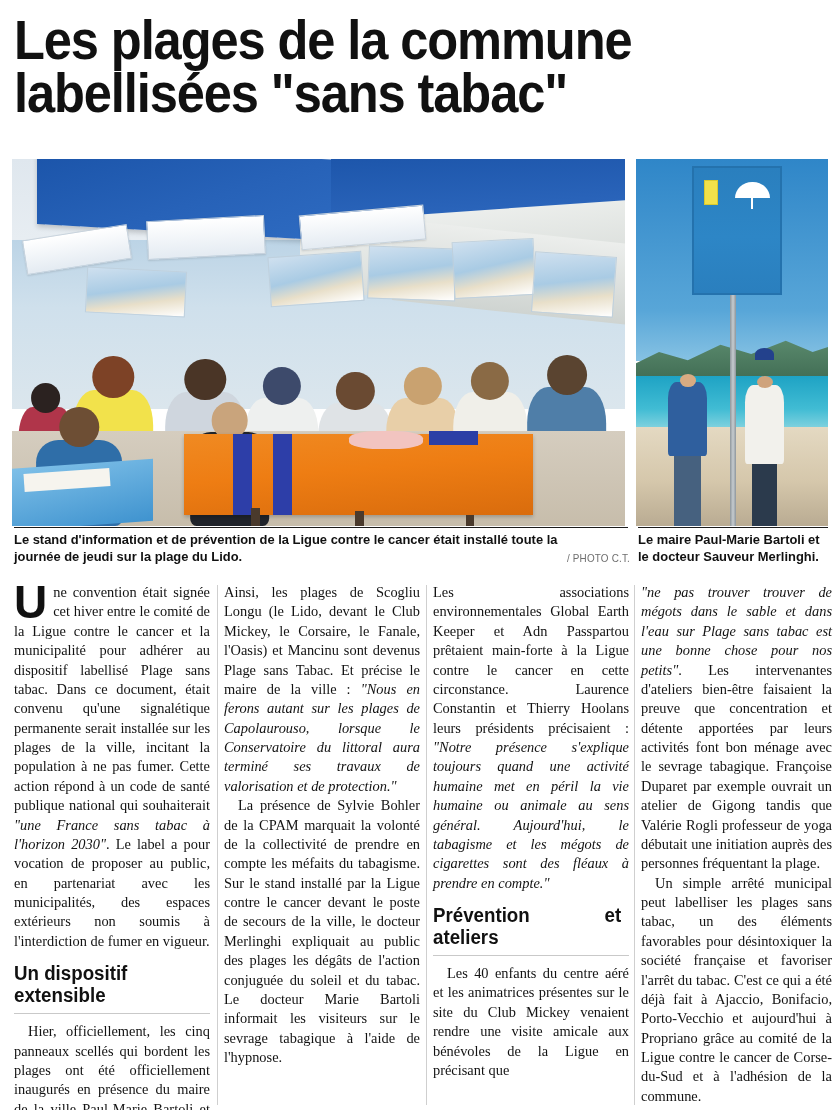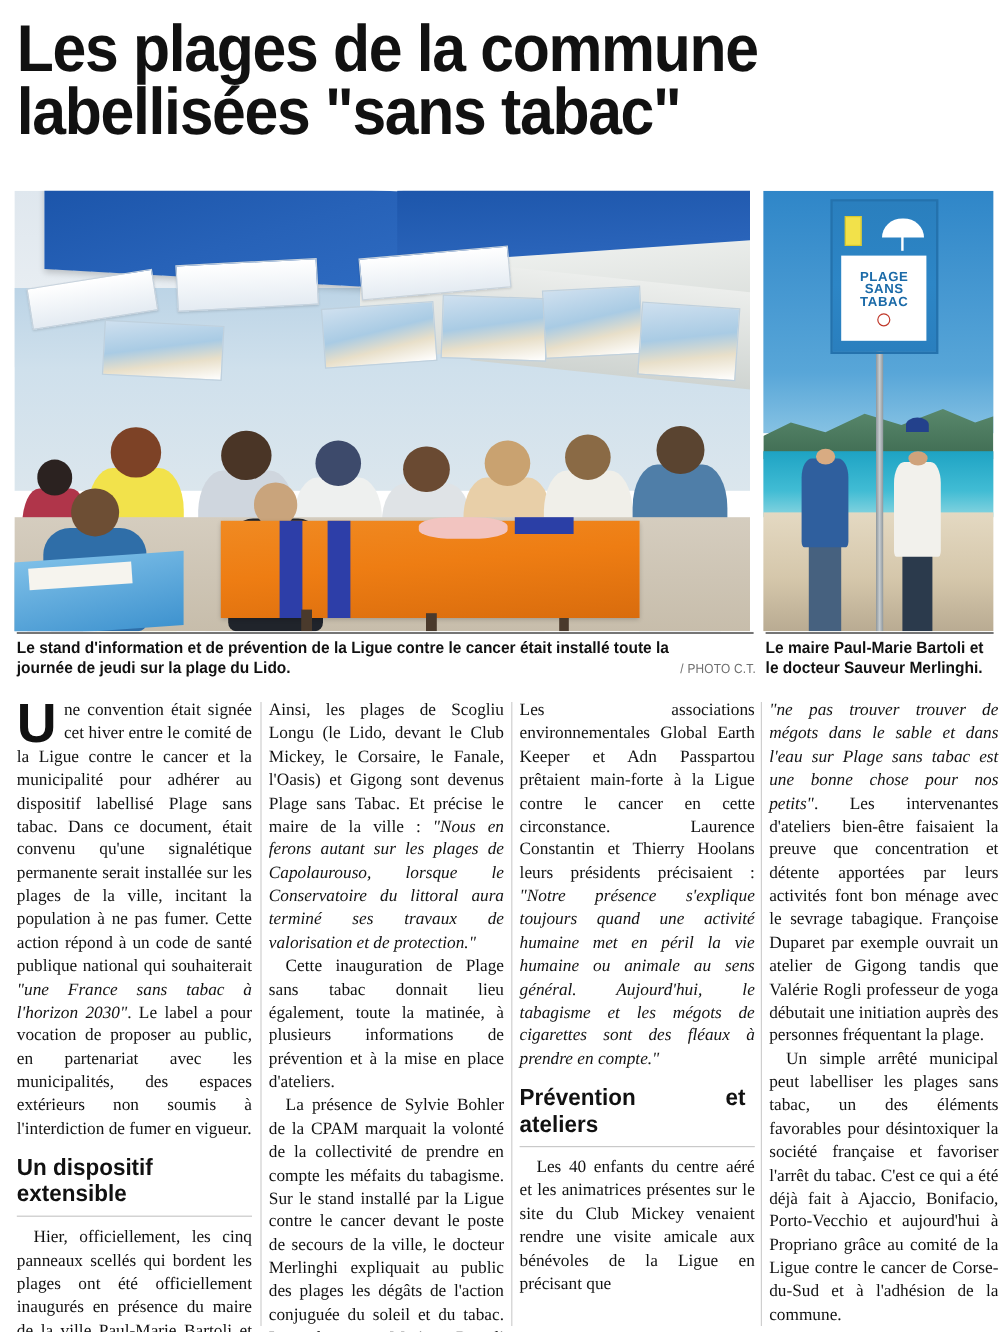--- a/index.html
+++ b/index.html
@@ -343,12 +343,6 @@
         <div class="sp-umbrella" style="left:48%;top:11%;width:40%;height:13%;"></div>
         <div style="position:absolute;left:66%;top:22%;width:2.5%;height:11%;background:#ffffff;"></div>
         <div style="position:absolute;left:12%;top:9%;width:14%;height:19%;background:#f2e14a;border:1px solid #d9c92f;"></div>
-        <div class="sp-sign-inner" style="left:9%;top:36%;width:82%;height:57%;">
-          <div class="sp-sign-text">PLAGE</div>
-          <div class="sp-sign-text">SANS</div>
-          <div class="sp-sign-text">TABAC</div>
-          <div style="width:9px;height:9px;border:1.5px solid #c0392b;border-radius:50%;margin-top:3px;"></div>
-        </div>
       </div>
 
       <div class="sp-person" style="left:16%;width:22%;height:48%;">

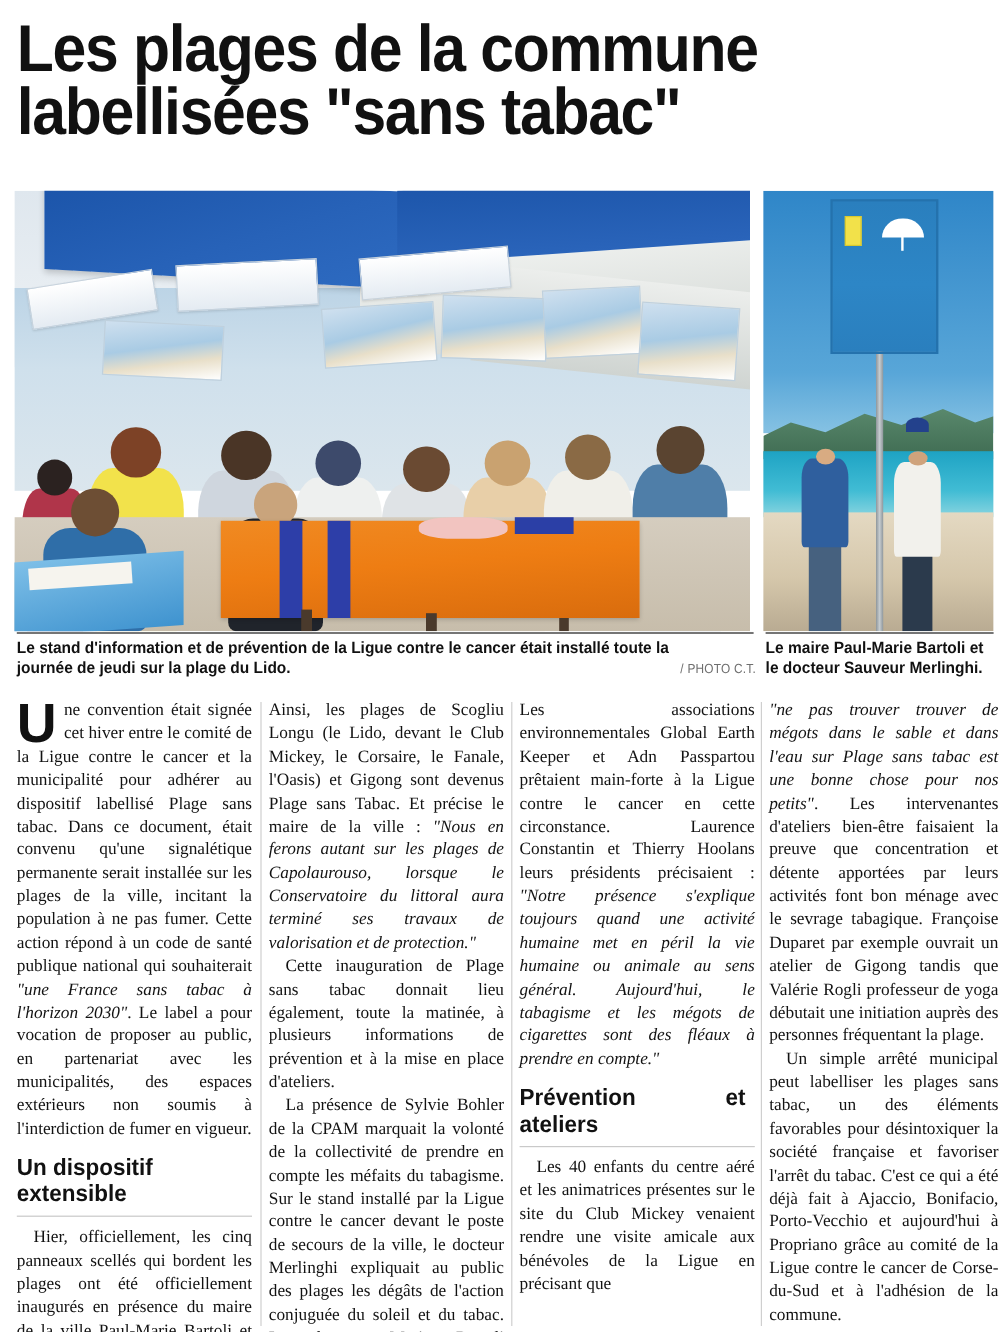--- a/index.html
+++ b/index.html
@@ -388,7 +388,7 @@
 
 <div class="col" id="col2">
   <p class="noindent">
-    <span>Ainsi, les plages de Scogliu Longu (le Lido, devant le Club Mickey, le Corsaire, le Fanale, l'Oasis) et Gigong sont devenus Plage sans Tabac. Et précise le maire de la ville : </span><i>"Nous en ferons autant sur les plages de Capolaurouso, lorsque le Conservatoire du littoral aura terminé ses travaux de valorisation et de protection."</i>
+    <span>Ainsi, les plages de Scogliu Longu (le Lido, devant le Club Mickey, le Corsaire, le Fanale, l'Oasis) et Mancinu sont devenus Plage sans Tabac. Et précise le maire de la ville : </span><i>"Nous en ferons autant sur les plages de Capolaurouso, lorsque le Conservatoire du littoral aura terminé ses travaux de valorisation et de protection."</i>
   </p>
   <p>Cette inauguration de Plage sans tabac donnait lieu également, toute la matinée, à plusieurs informations de prévention et à la mise en place d'ateliers.</p>
   <p>La présence de Sylvie Bohler de la CPAM marquait la volonté de la collectivité de prendre en compte les méfaits du tabagisme. Sur le stand installé par la Ligue contre le cancer devant le poste de secours de la ville, le docteur Merlinghi expliquait au public des plages les dégâts de l'action conjuguée du soleil et du tabac. Le docteur Marie Bartoli informait les visiteurs sur le sevrage tabagique à l'aide de l'hypnose.</p>

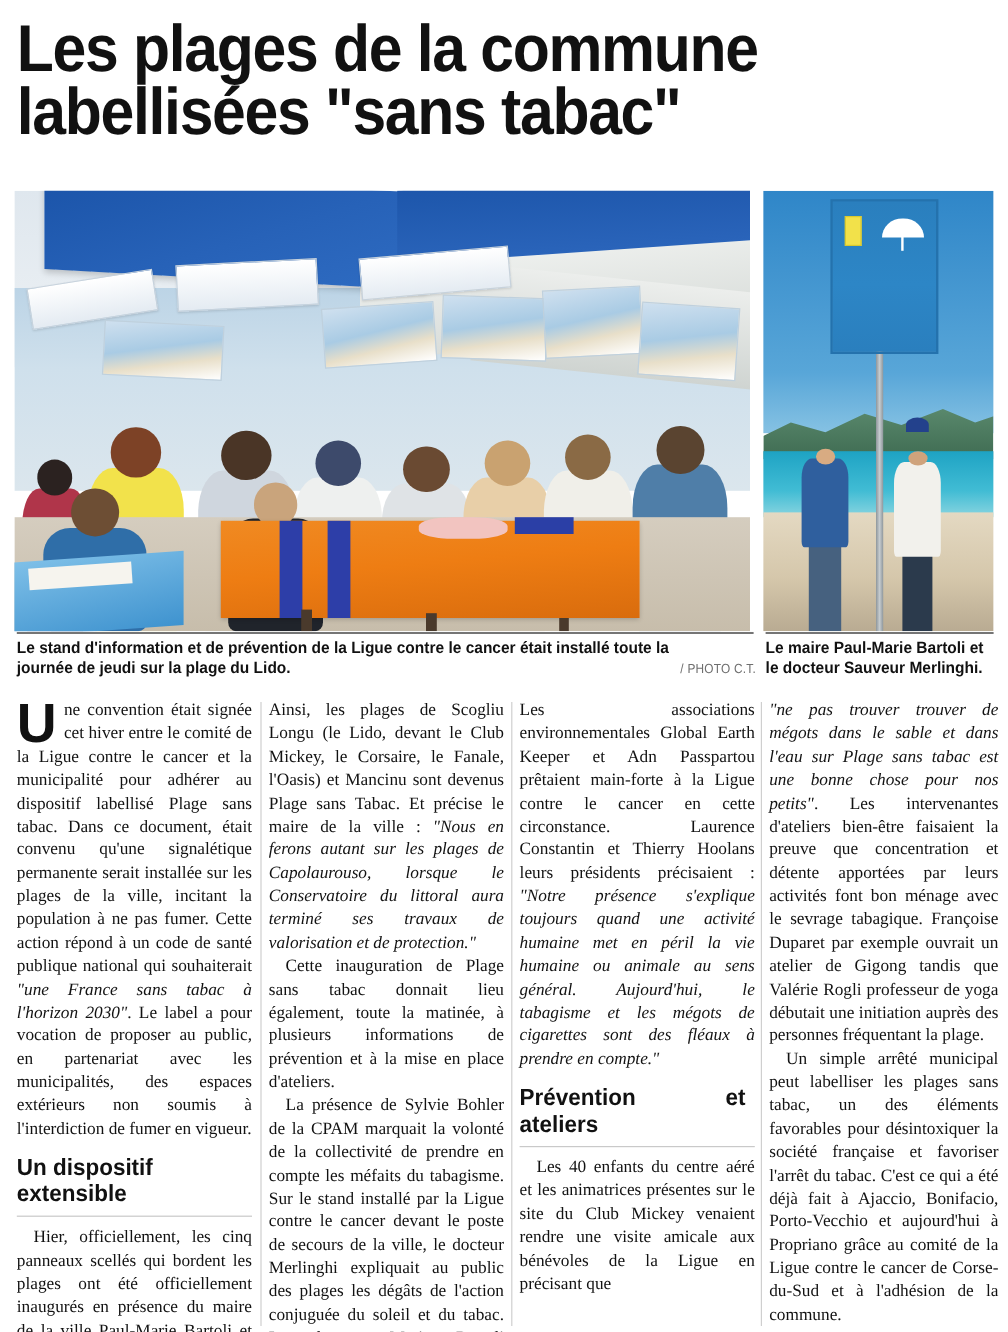--- a/index.html
+++ b/index.html
@@ -390,7 +390,6 @@
   <p class="noindent">
     <span>Ainsi, les plages de Scogliu Longu (le Lido, devant le Club Mickey, le Corsaire, le Fanale, l'Oasis) et Mancinu sont devenus Plage sans Tabac. Et précise le maire de la ville : </span><i>"Nous en ferons autant sur les plages de Capolaurouso, lorsque le Conservatoire du littoral aura terminé ses travaux de valorisation et de protection."</i>
   </p>
-  <p>Cette inauguration de Plage sans tabac donnait lieu également, toute la matinée, à plusieurs informations de prévention et à la mise en place d'ateliers.</p>
   <p>La présence de Sylvie Bohler de la CPAM marquait la volonté de la collectivité de prendre en compte les méfaits du tabagisme. Sur le stand installé par la Ligue contre le cancer devant le poste de secours de la ville, le docteur Merlinghi expliquait au public des plages les dégâts de l'action conjuguée du soleil et du tabac. Le docteur Marie Bartoli informait les visiteurs sur le sevrage tabagique à l'aide de l'hypnose.</p>
 </div>
 

